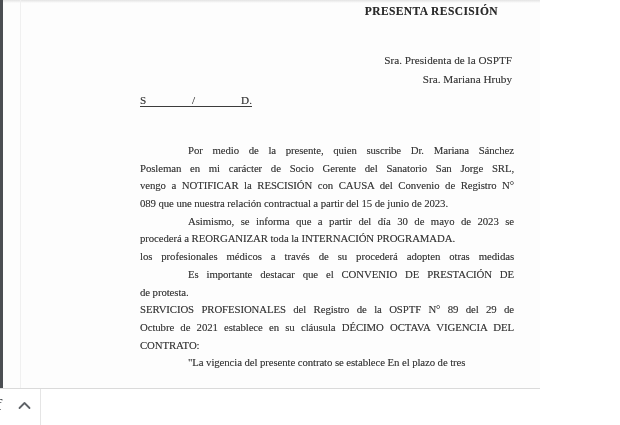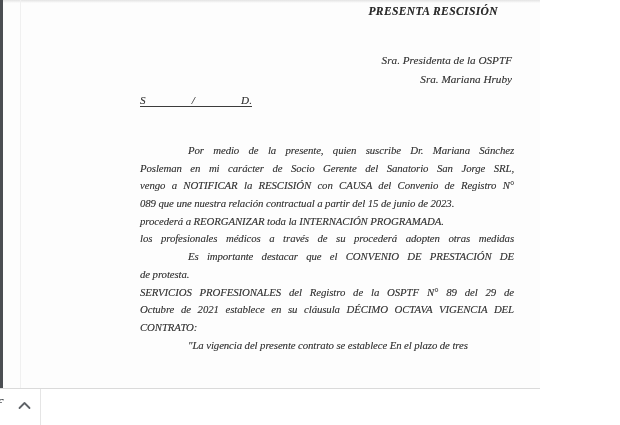--- a/index.html
+++ b/index.html
@@ -11,7 +11,6 @@
     background: #ffffff;
     overflow: hidden;
     font-family: "Liberation Sans", sans-serif;
-    font-style: italic;
   }
 
   

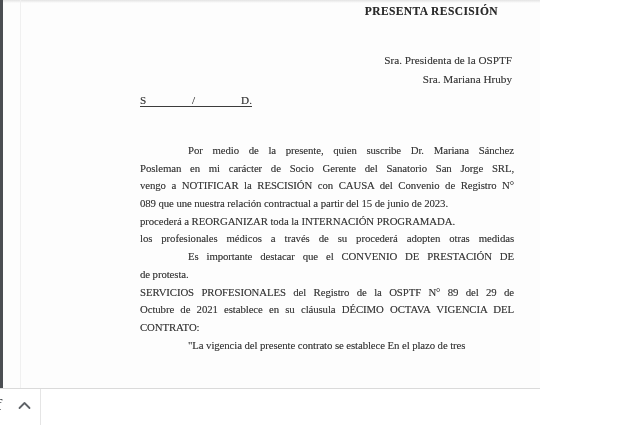--- a/index.html
+++ b/index.html
@@ -154,6 +154,7 @@
         <div class="line">Posleman en mi carácter de Socio Gerente del Sanatorio San Jorge SRL,</div>
         <div class="line">vengo a NOTIFICAR la RESCISIÓN con CAUSA del Convenio de Registro N°</div>
         <div class="line last">089 que une nuestra relación contractual a partir del 15 de junio de 2023.</div>
+        <div class="line first">Asimismo, se informa que a partir del día 30 de mayo de 2023 se</div>
         <div class="line last">procederá a REORGANIZAR toda la INTERNACIÓN PROGRAMADA.</div>
         <div class="line">los profesionales médicos a través de su procederá adopten otras medidas</div>
         <div class="line first">Es importante destacar que el CONVENIO DE PRESTACIÓN DE</div>

